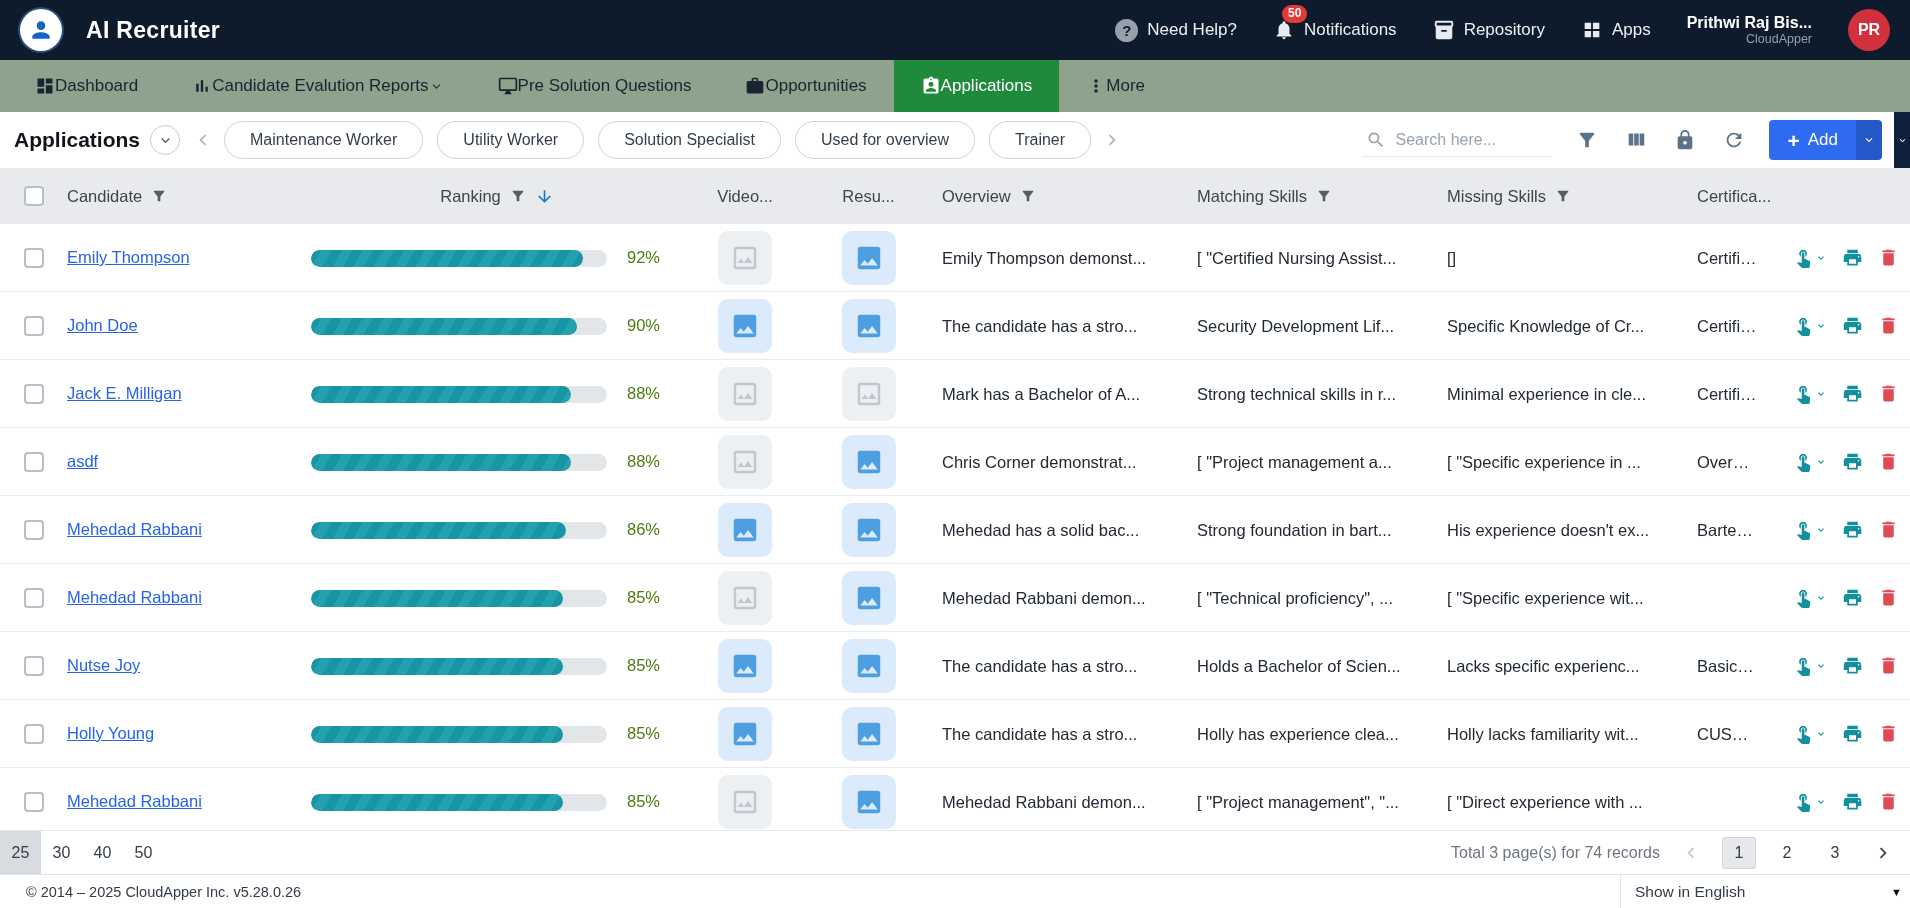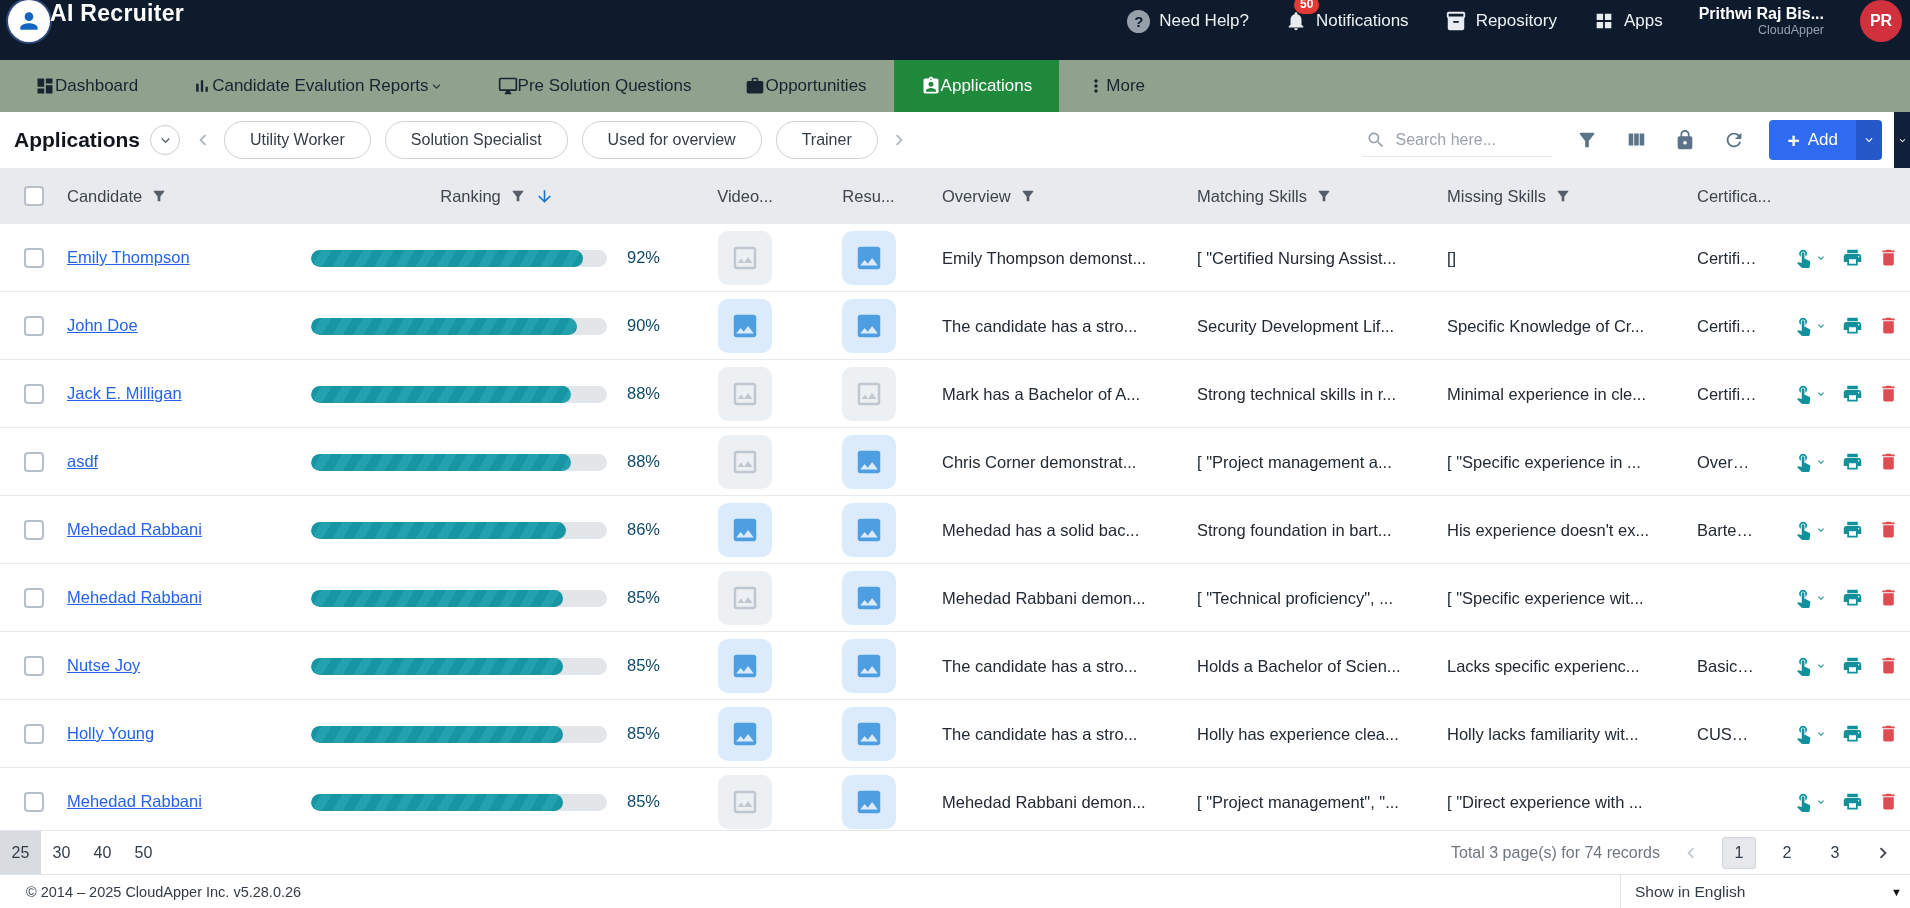--- a/index.html
+++ b/index.html
@@ -8,7 +8,7 @@
   [data-icon] svg{width:100%;height:100%;display:block}
 
   
-  .header{height:60px;background:#0d1b2c;display:flex;align-items:flex-start;padding:0 8px;gap:0}
+  .header{height:60px;background:#0d1b2c;display:flex;align-items:center;padding:0 20px;gap:24px}
   .logo{width:42px;height:42px;border-radius:50%;background:#fff;display:flex;align-items:center;justify-content:center;box-shadow:0 0 0 2px #2c4a78;cursor:pointer}
   .logo-ic{width:26px;height:26px;color:#1565c0}
   .app-title{color:#fff;font-size:23px;font-weight:700;letter-spacing:.3px}

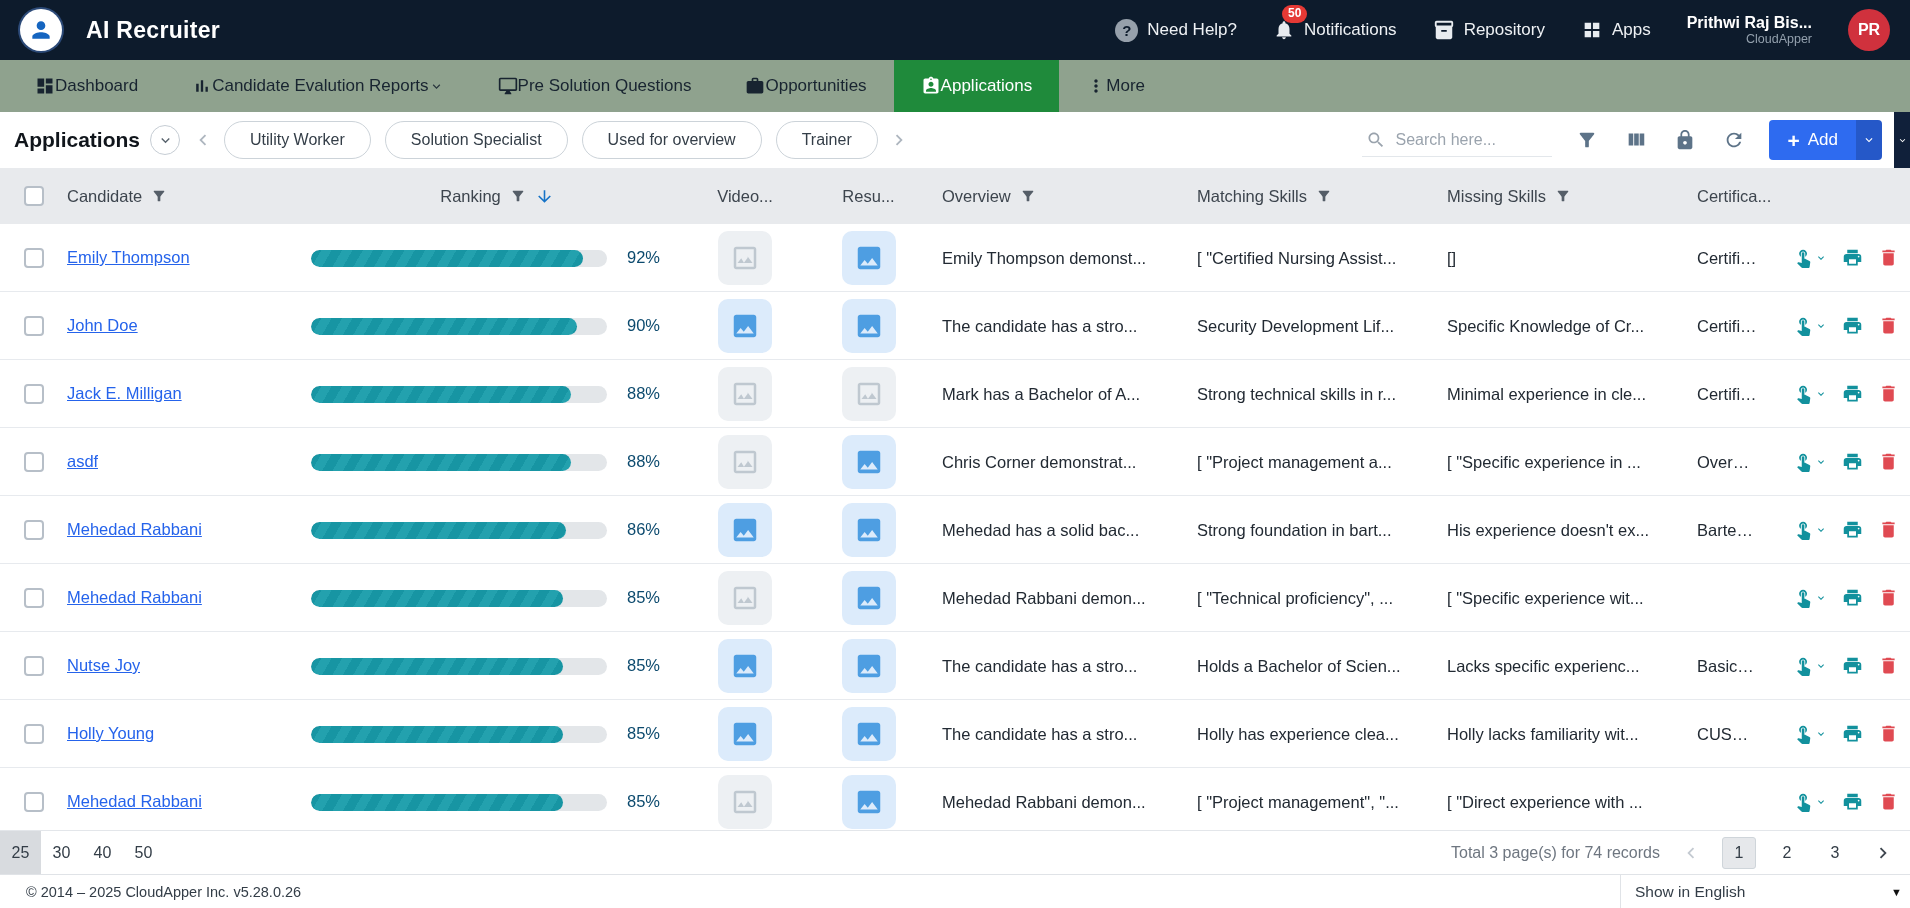--- a/index.html
+++ b/index.html
@@ -235,6 +235,9 @@
     </span>
     <div class="pill-row">
         <div class="pill">
+    <span class="pill-label">Maintenance Worker</span>
+  </div>
+        <div class="pill">
     <span class="pill-label">Utility Worker</span>
   </div>
         <div class="pill">

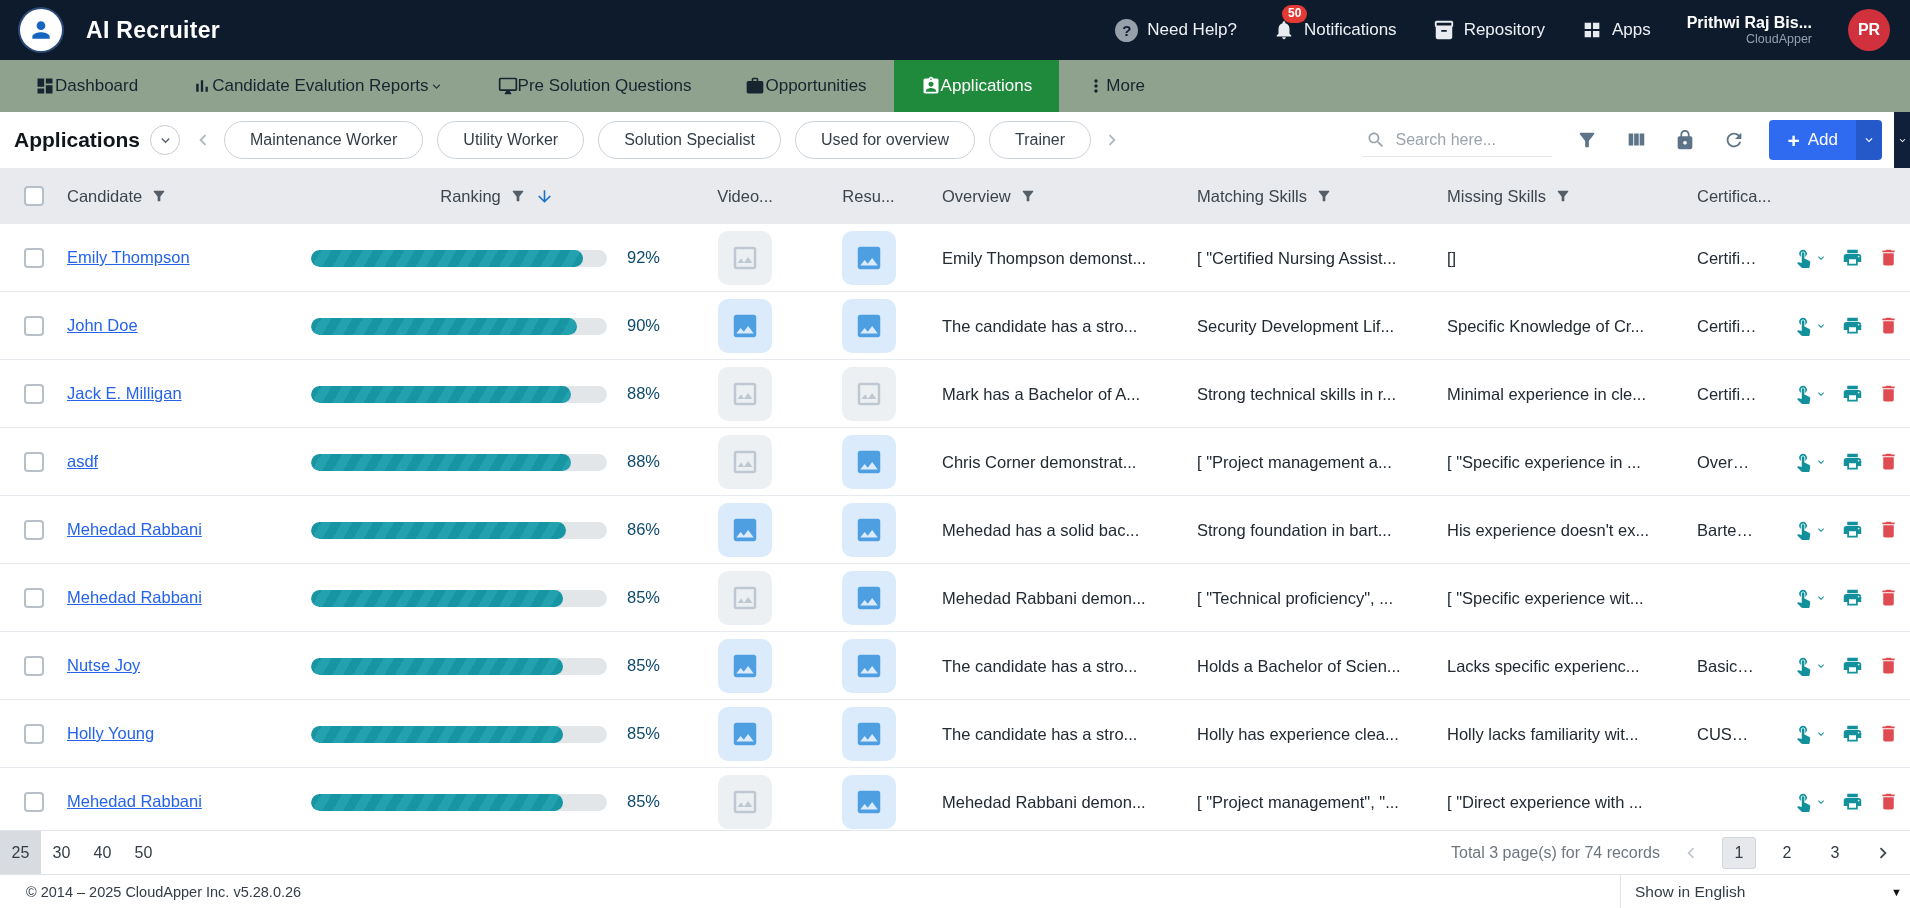--- a/index.html
+++ b/index.html
@@ -70,7 +70,7 @@
   .bar-cell{gap:20px}
   .track{width:296px;height:17px;border-radius:9px;background:#e3e6e9;overflow:hidden;flex:none}
   .fill{display:block;height:100%;border-radius:9px;background:repeating-linear-gradient(120deg,#1795a3 0 9px,#23a1ae 9px 18px)}
-  .pct{color:#0c4a6e}
+  .pct{color:#4d7c0f}
   .thumb{width:54px;height:54px;border-radius:10px;display:flex;align-items:center;justify-content:center;cursor:pointer}
   .thumb.muted{background:#edf0f3;color:#bfc8d0}
   .thumb.color{background:#dcebfb;color:#4e9ee2}

